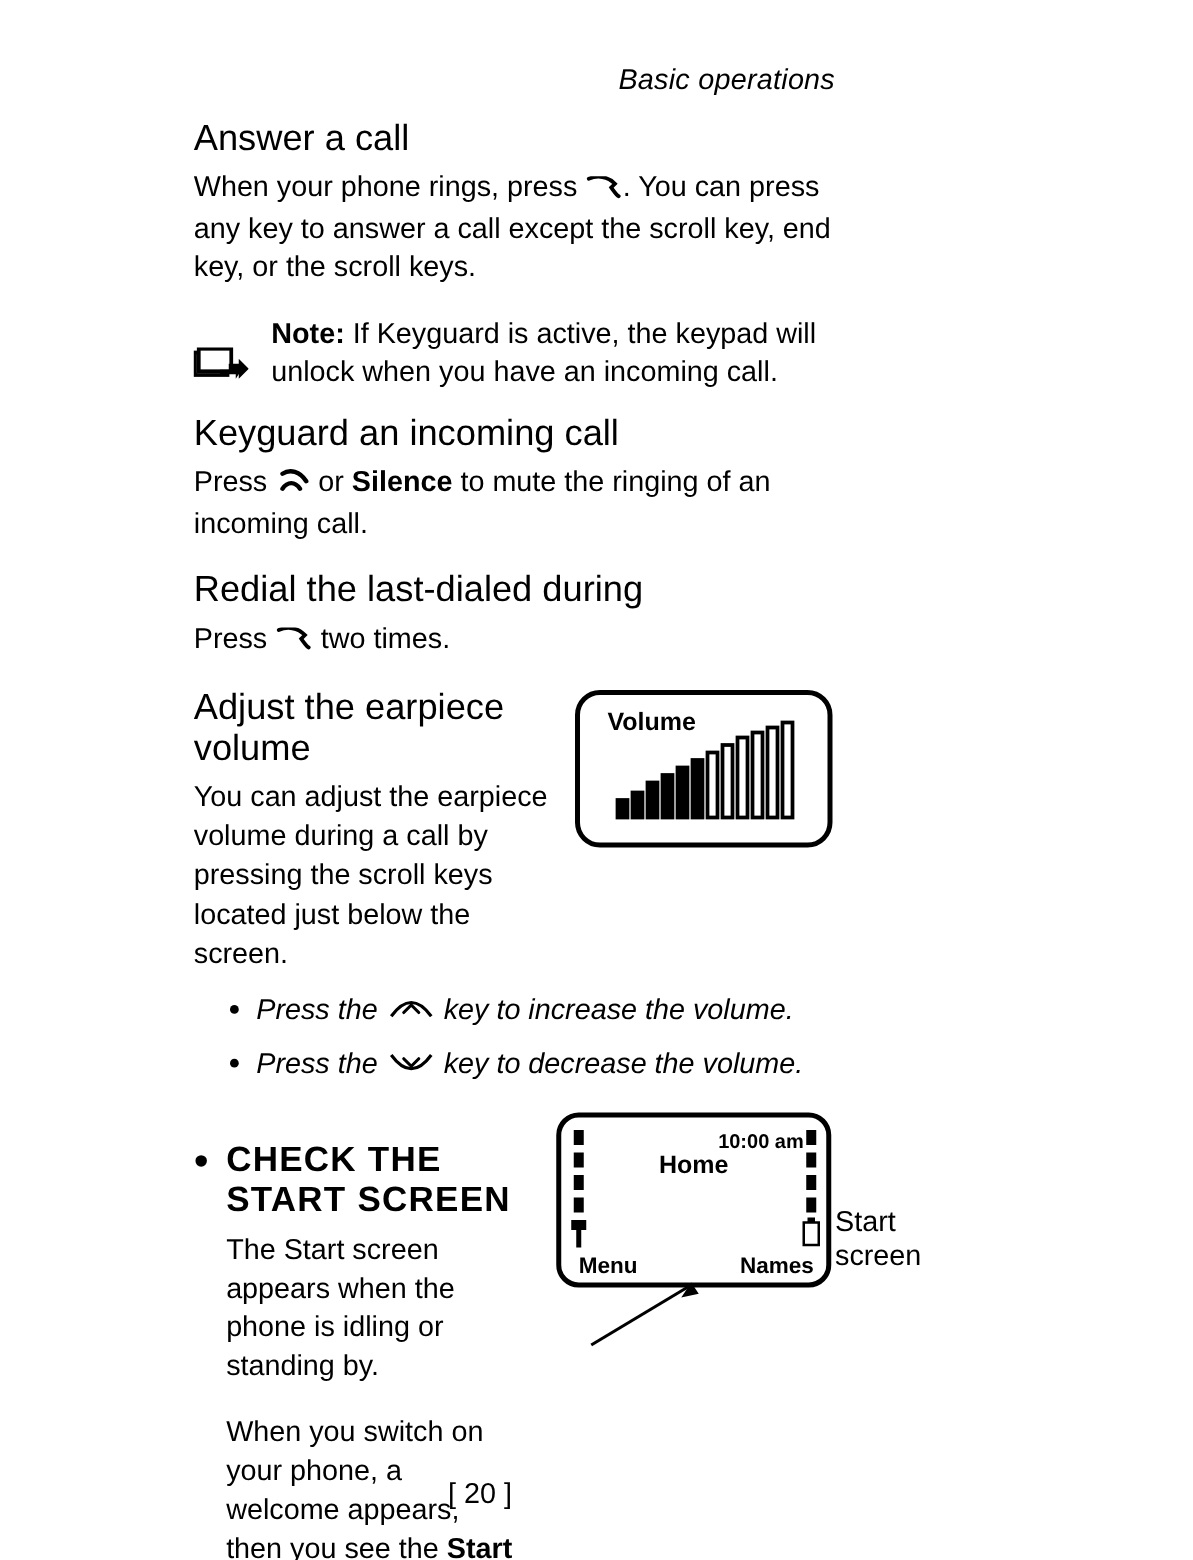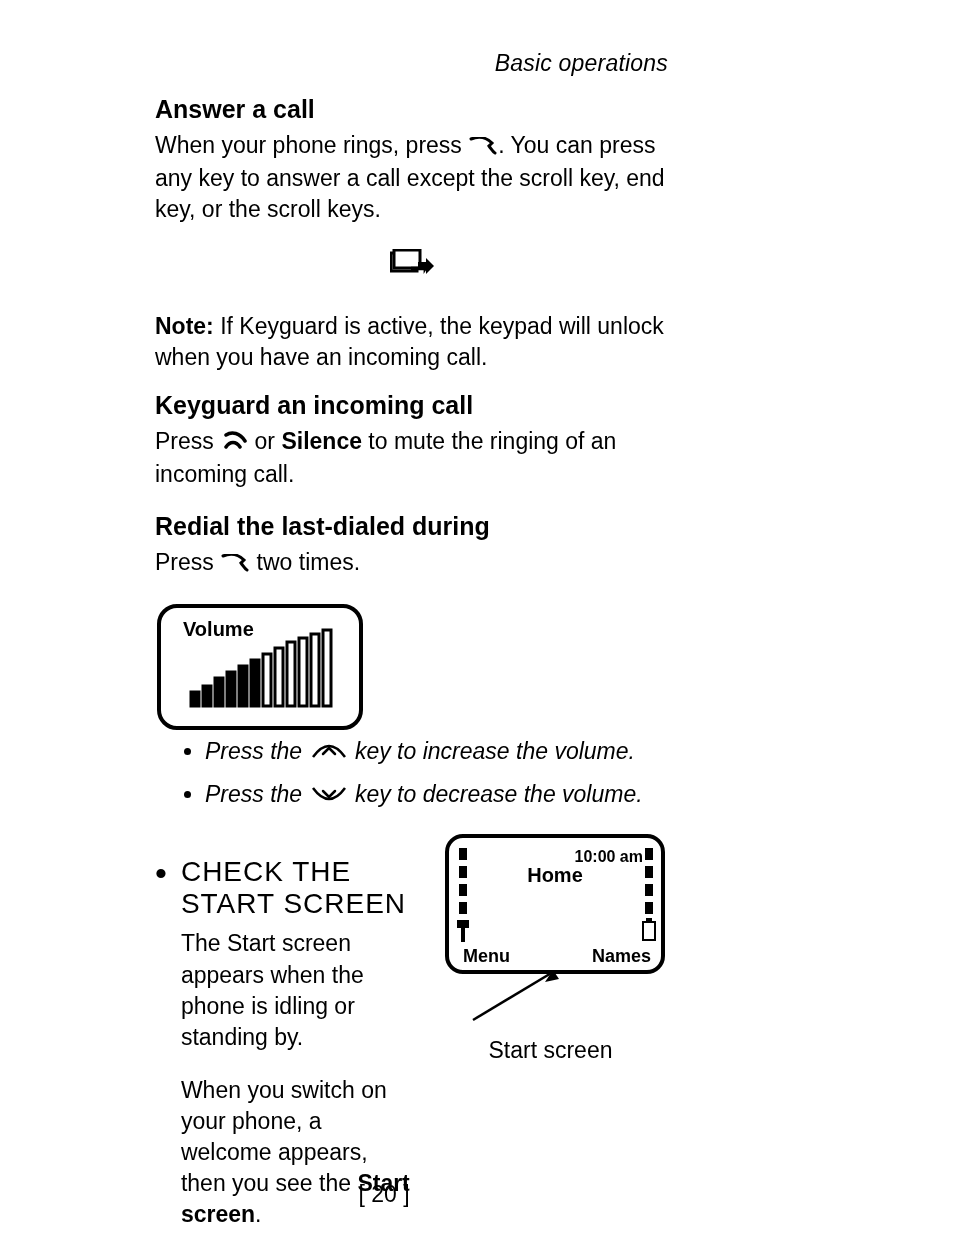--- a/index.html
+++ b/index.html
@@ -27,8 +27,8 @@
     letter-spacing: 0.2px;
   }
   h2 {
-    font-size: 25px;
-    font-weight: 700;
+    font-size: 29px;
+    font-weight: 400;
     margin: 0 0 6px 0;
     letter-spacing: 0px;
   }

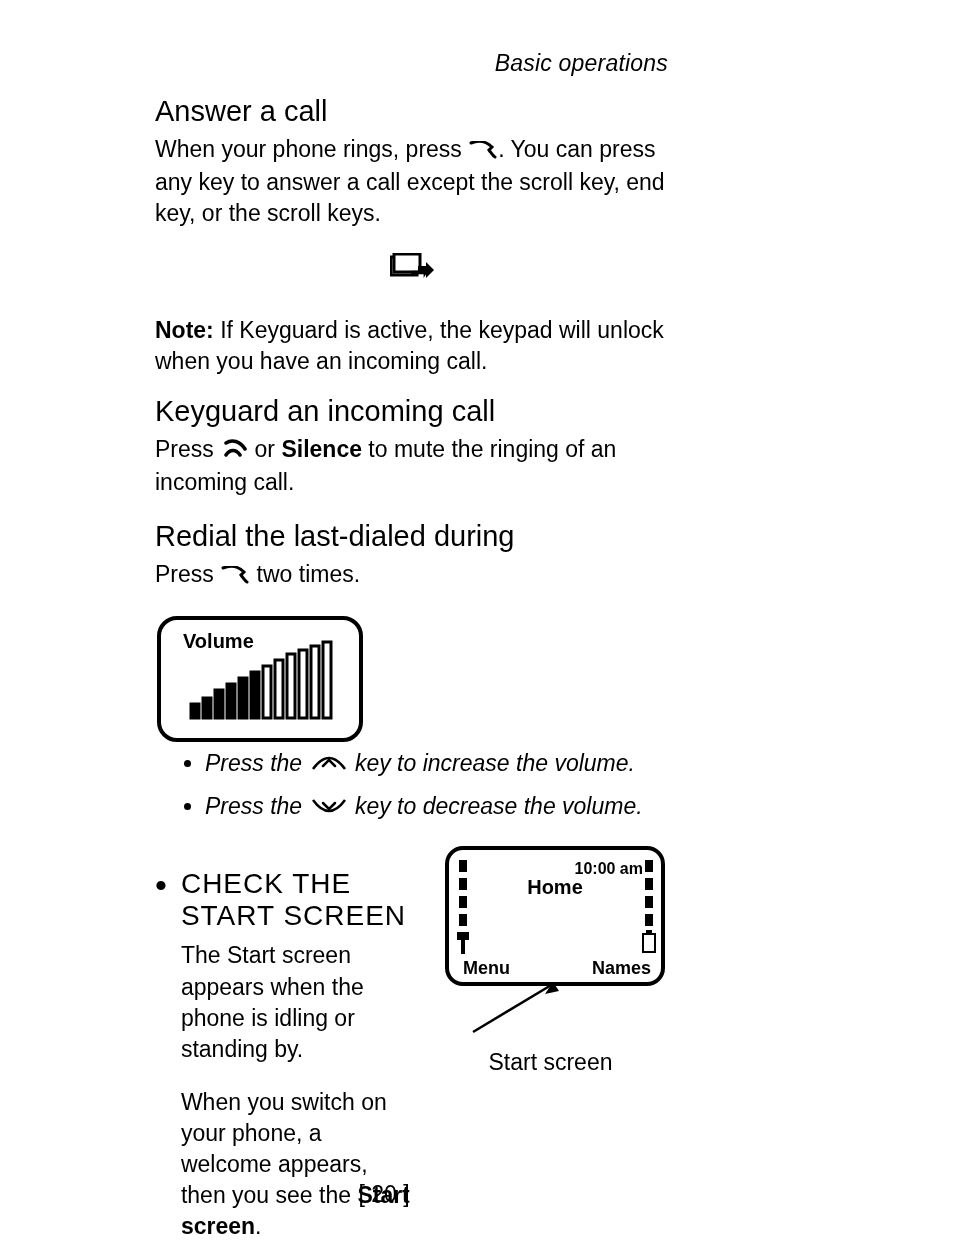--- a/index.html
+++ b/index.html
@@ -40,10 +40,9 @@
   .bold { font-weight: 700; }
   .note-row {
     display: flex;
-    align-items: center;
+    align-items: flex-end;
     gap: 18px;
     margin: 22px 0 18px 0;
-    flex-direction: column;
   }
   .note-icon {
     flex: 0 0 44px;

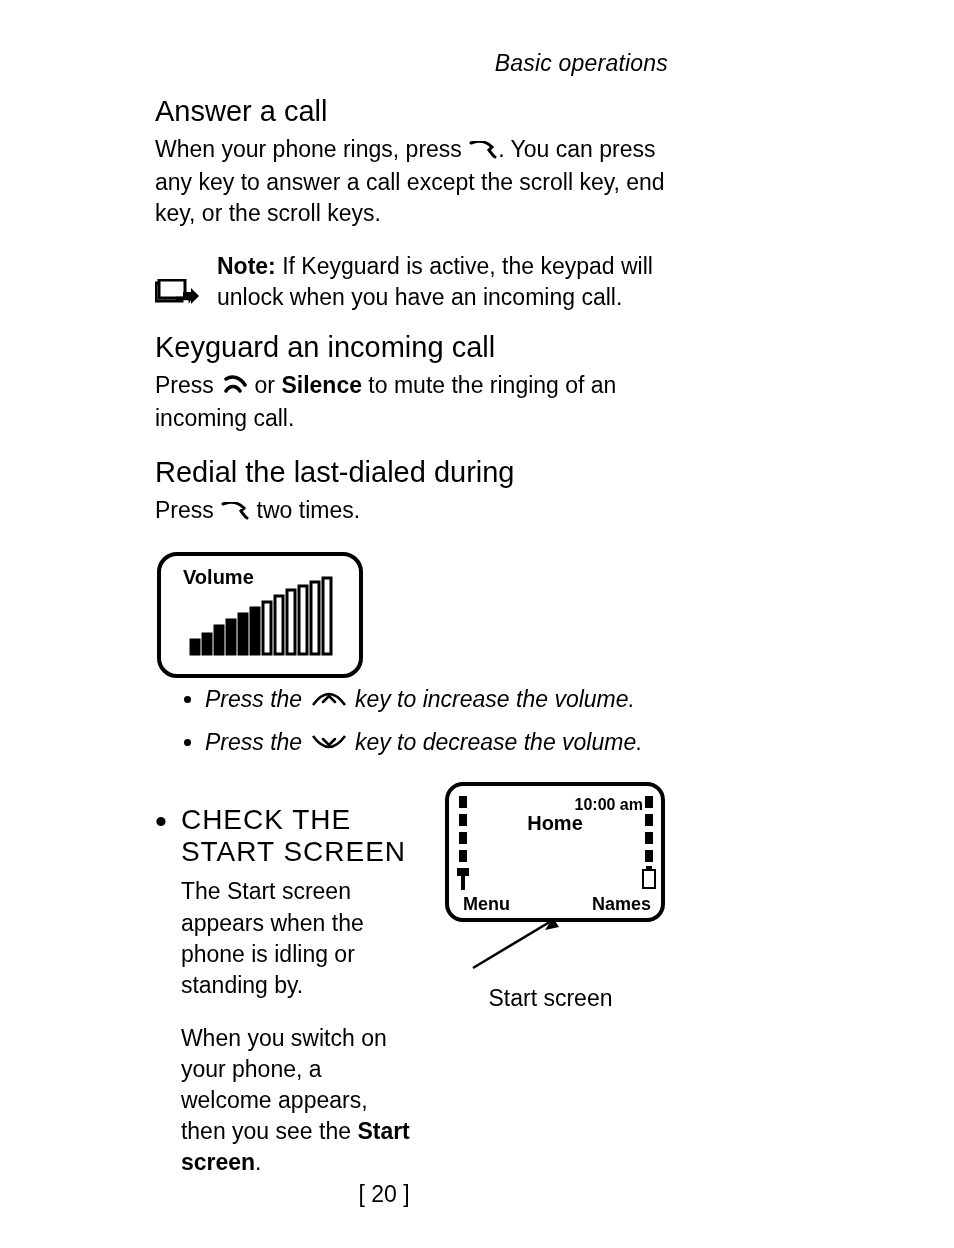--- a/index.html
+++ b/index.html
@@ -171,6 +171,10 @@
   </p>
 
   <div class="two-col">
+    <div class="text">
+      <h2>Adjust the earpiece volume</h2>
+      <p class="body" style="margin-bottom:14px">You can adjust the earpiece volume during a call by pressing the scroll keys located just below the screen.</p>
+    </div>
     <div class="figure">
       <svg class="vol-screen" viewBox="0 0 210 130">
         <rect x="4" y="4" width="202" height="122" rx="18" ry="18" fill="#fff" stroke="#000" stroke-width="4"></rect>

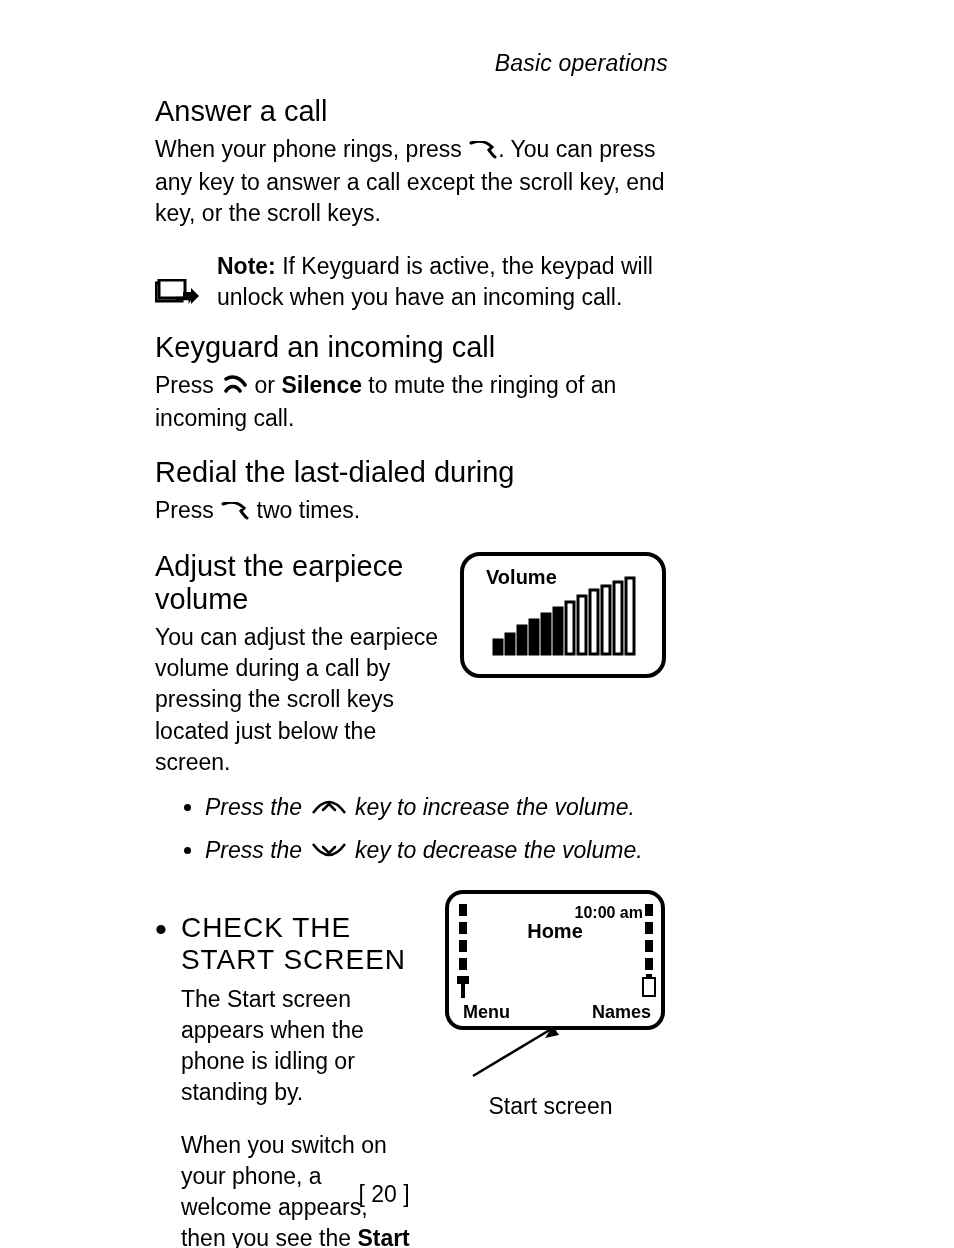--- a/index.html
+++ b/index.html
@@ -90,7 +90,7 @@
   }
   .big-text h2.big {
     font-size: 28px;
-    font-weight: 400;
+    font-weight: 700;
     letter-spacing: 1px;
     text-transform: uppercase;
     margin: 0 0 8px 0;

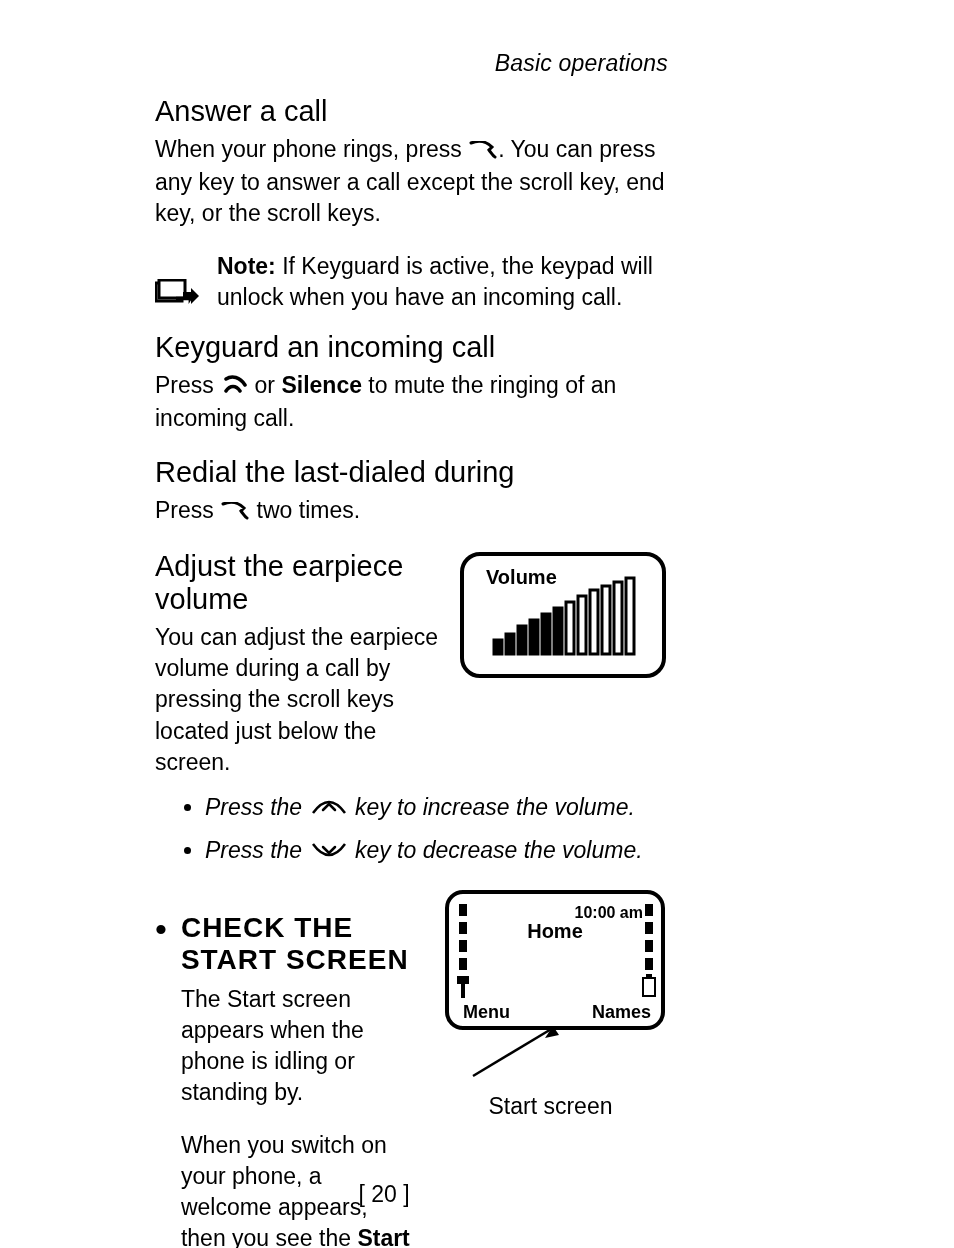--- a/index.html
+++ b/index.html
@@ -110,7 +110,6 @@
   .start-screen-wrap {
     width: 235px;
     display: flex;
-    flex-direction: column;
     align-items: center;
   }
   .start-label {

